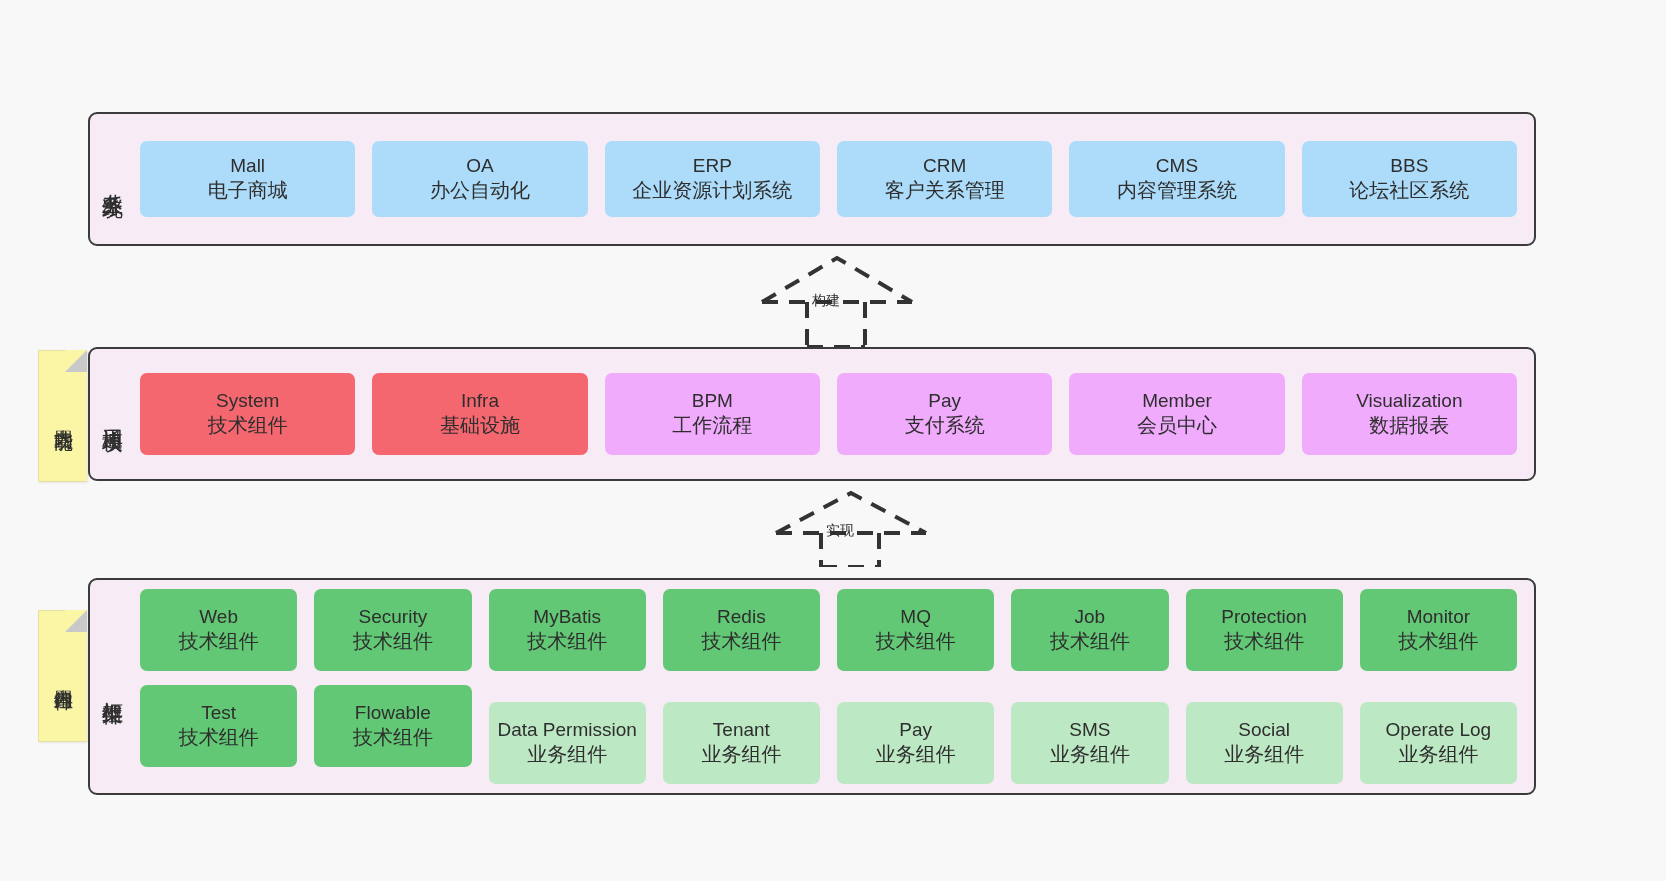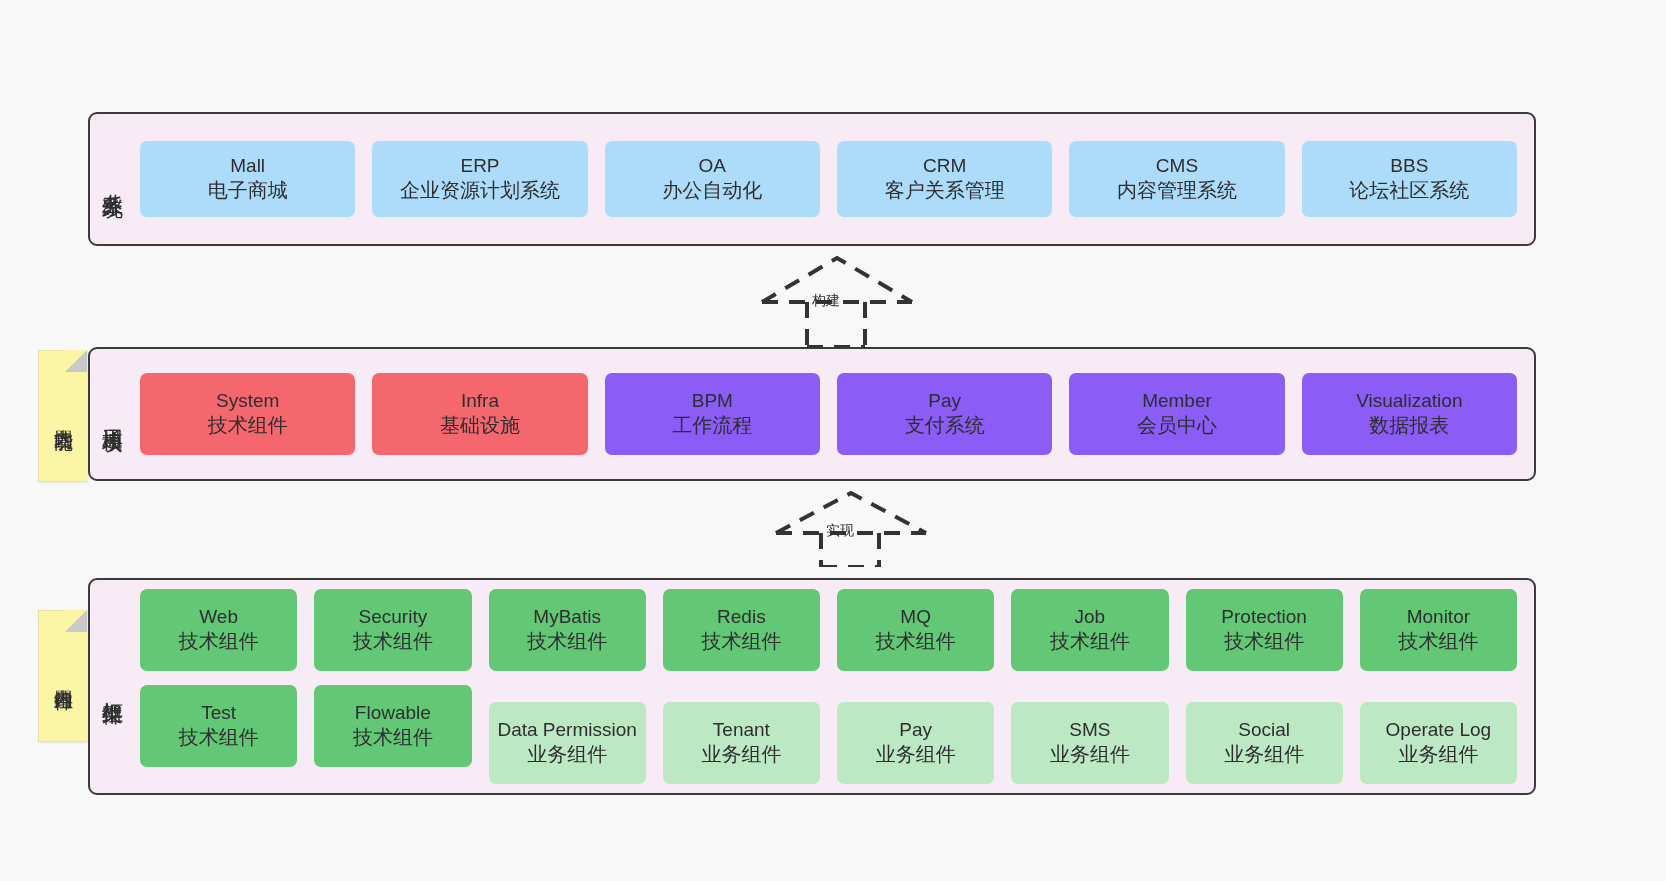--- a/index.html
+++ b/index.html
@@ -159,12 +159,12 @@
         <span class="t2">电子商城</span>
       </div>
       <div class="card">
+        <span class="t1">OA</span>
+        <span class="t2">办公自动化</span>
+      </div>
+      <div class="card">
         <span class="t1">ERP</span>
         <span class="t2">企业资源计划系统</span>
-      </div>
-      <div class="card">
-        <span class="t1">OA</span>
-        <span class="t2">办公自动化</span>
       </div>
       <div class="card">
         <span class="t1">CRM</span>

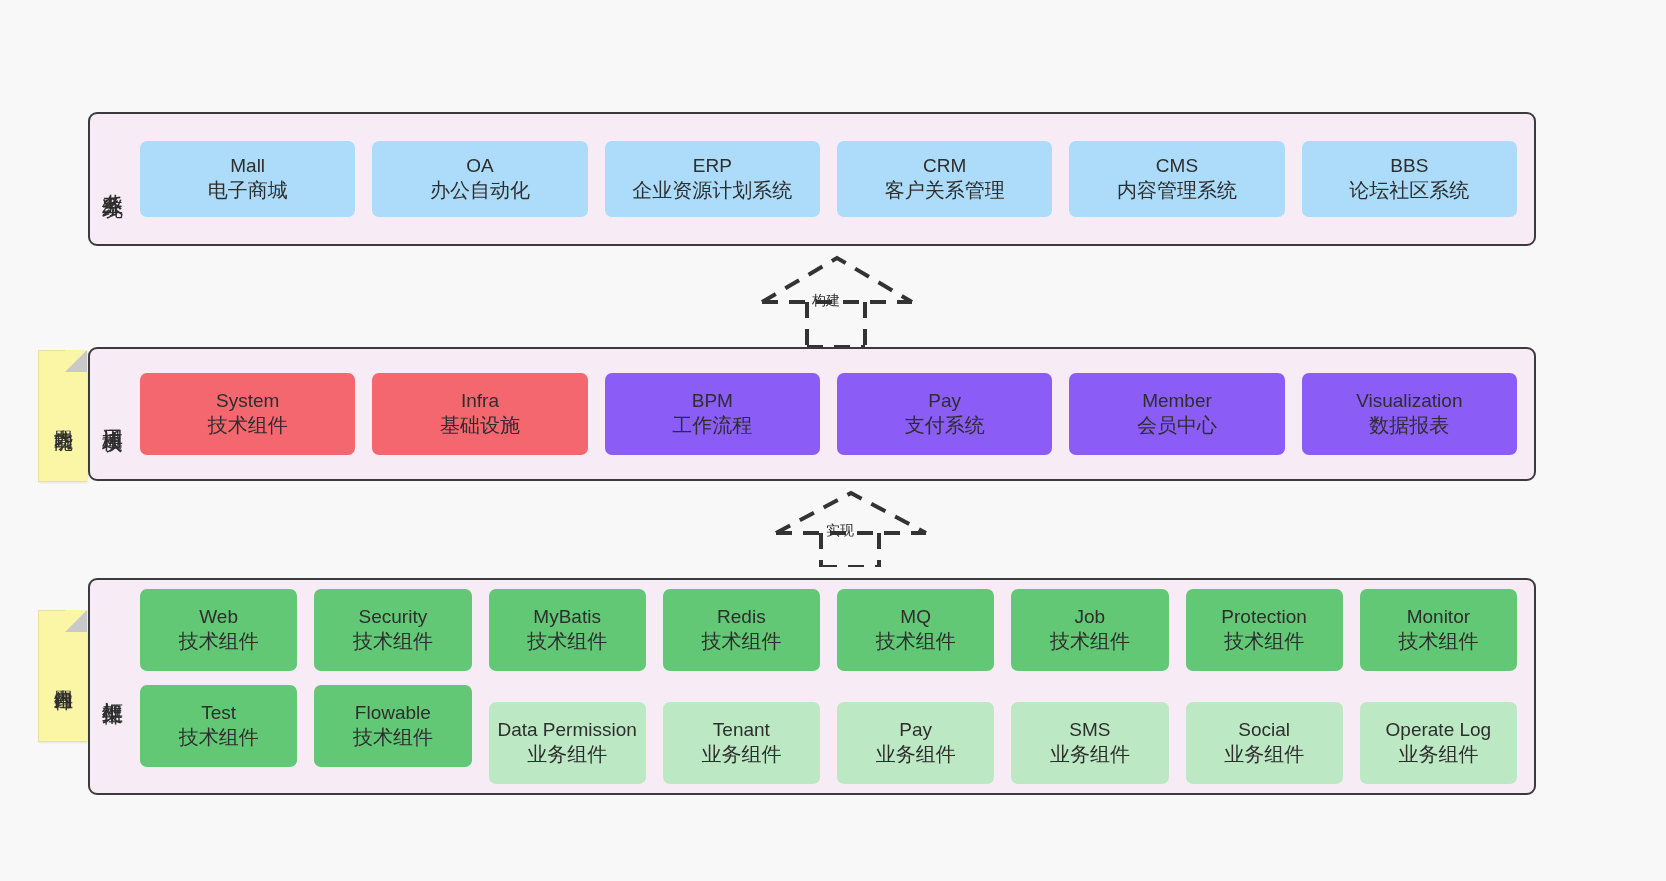--- a/index.html
+++ b/index.html
@@ -76,7 +76,7 @@
   #layer-common { left: 88px; top: 347px; width: 1448px; height: 134px; }
   #layer-common .card { height: 82px; }
   .c-red   { background: #F4676F; }
-  .c-pink  { background: #8b5cf6; }
+  .c-pink  { background: #f0abfc; }
 
   
   #layer-framework { left: 88px; top: 578px; width: 1448px; height: 217px; }

